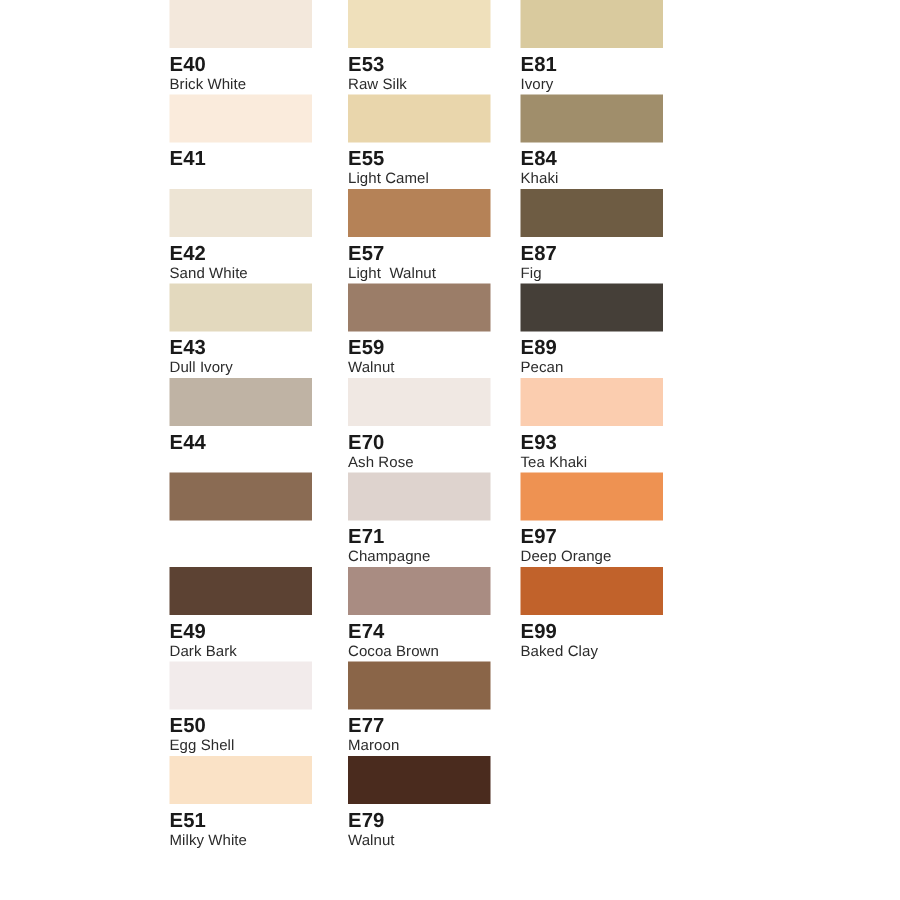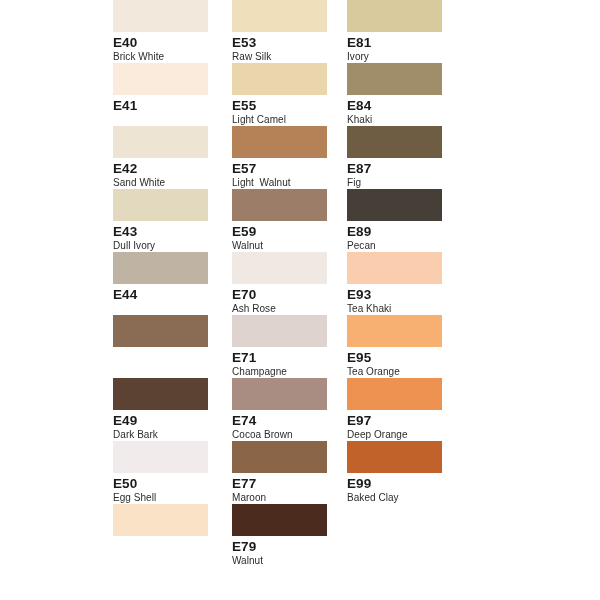--- a/index.html
+++ b/index.html
@@ -240,13 +240,6 @@
           </div>
         </div>
         <div class="swatch-entry">
-          <div class="swatch-chip" title="#F8B072" style="background-color: rgb(248, 176, 114);"></div>
-          <div class="swatch-labels">
-            <div class="swatch-code">E95</div>
-            <div class="swatch-name">Tea Orange</div>
-          </div>
-        </div>
-        <div class="swatch-entry">
           <div class="swatch-chip" title="#EE9252" style="background-color: rgb(238, 146, 82);"></div>
           <div class="swatch-labels">
             <div class="swatch-code">E97</div>

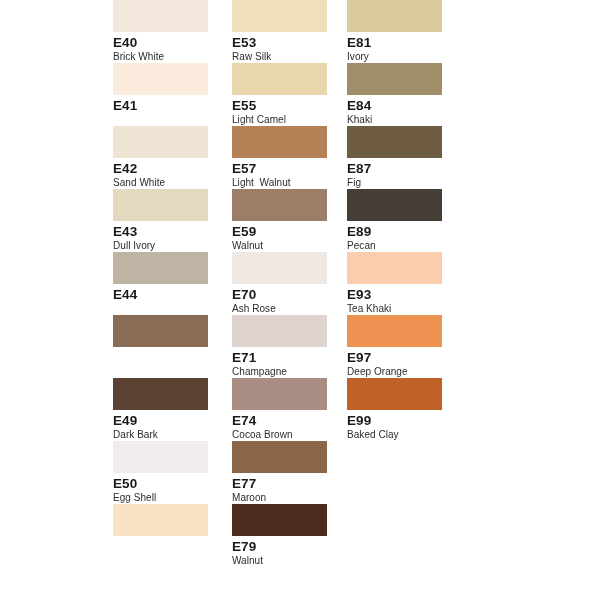--- a/index.html
+++ b/index.html
@@ -136,6 +136,10 @@
         </div>
         <div class="swatch-entry">
           <div class="swatch-chip" title="#FAE2C6" style="background-color: rgb(250, 226, 198);"></div>
+          <div class="swatch-labels">
+            <div class="swatch-code">E51</div>
+            <div class="swatch-name">Milky White</div>
+          </div>
         </div>
       </div>
       <div class="swatch-column col-1">

